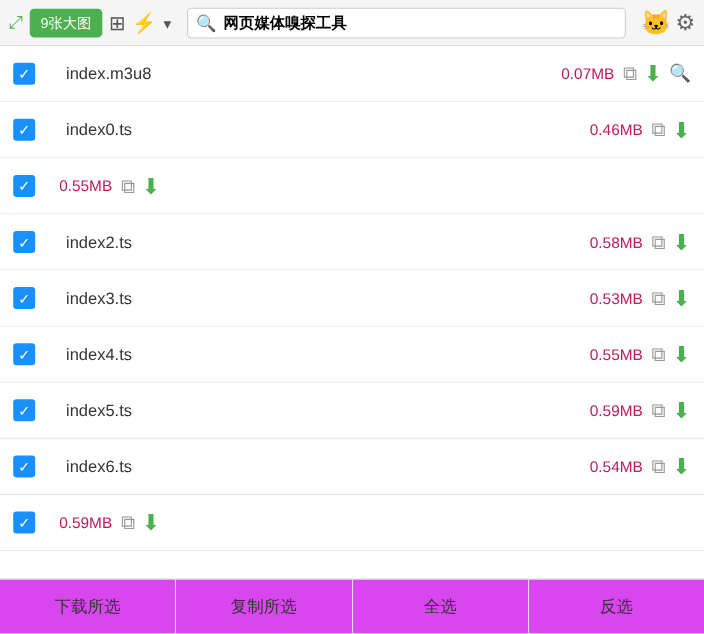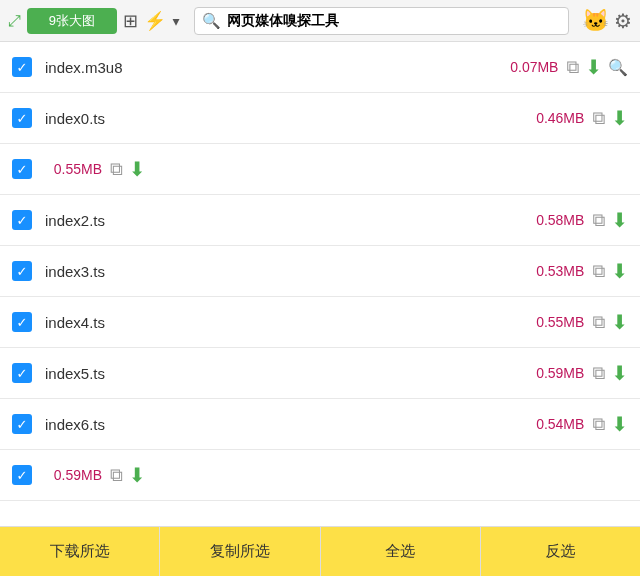--- a/index.html
+++ b/index.html
@@ -32,7 +32,7 @@
       color: white;
       border: none;
       border-radius: 4px;
-      padding: 4px 22px;
+      padding: 4px 10px;
       font-size: 13px;
       cursor: pointer;
       display: flex;

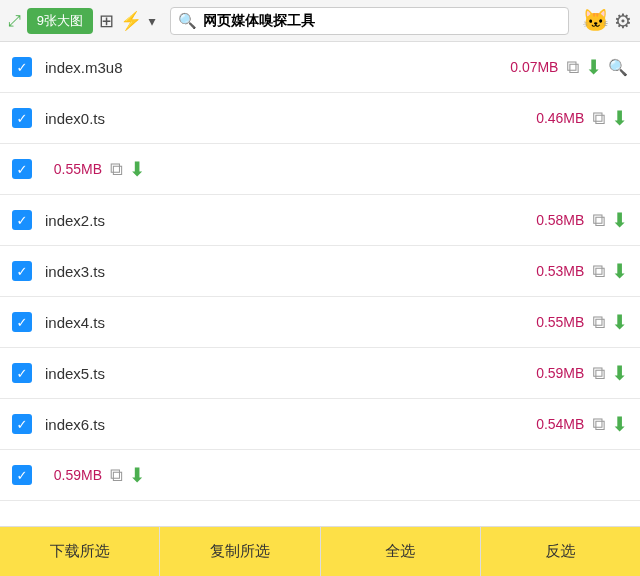--- a/index.html
+++ b/index.html
@@ -122,7 +122,7 @@
     }
     .file-name {
       flex: 1;
-      margin-left: 13px;
+      margin-left: 28px;
       font-size: 15px;
       color: #333;
     }

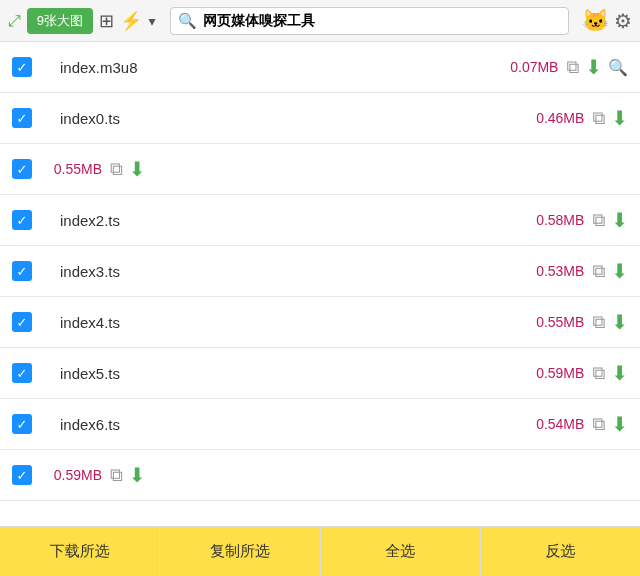--- a/index.html
+++ b/index.html
@@ -164,7 +164,7 @@
     .bottom-btn {
       flex: 1;
       border: none;
-      background: #fde047;
+      background: #d946ef;
       border-right: 1px solid #ddd;
       font-size: 15px;
       color: #333;

